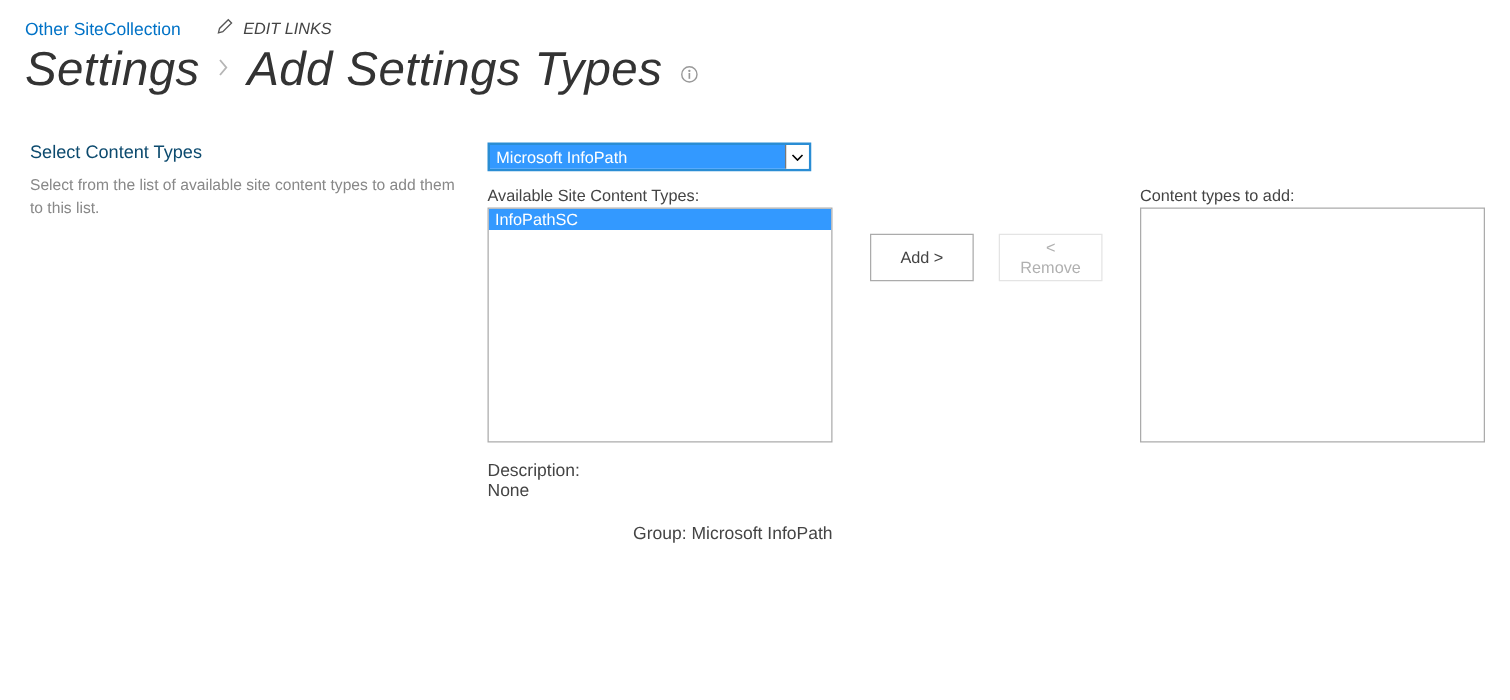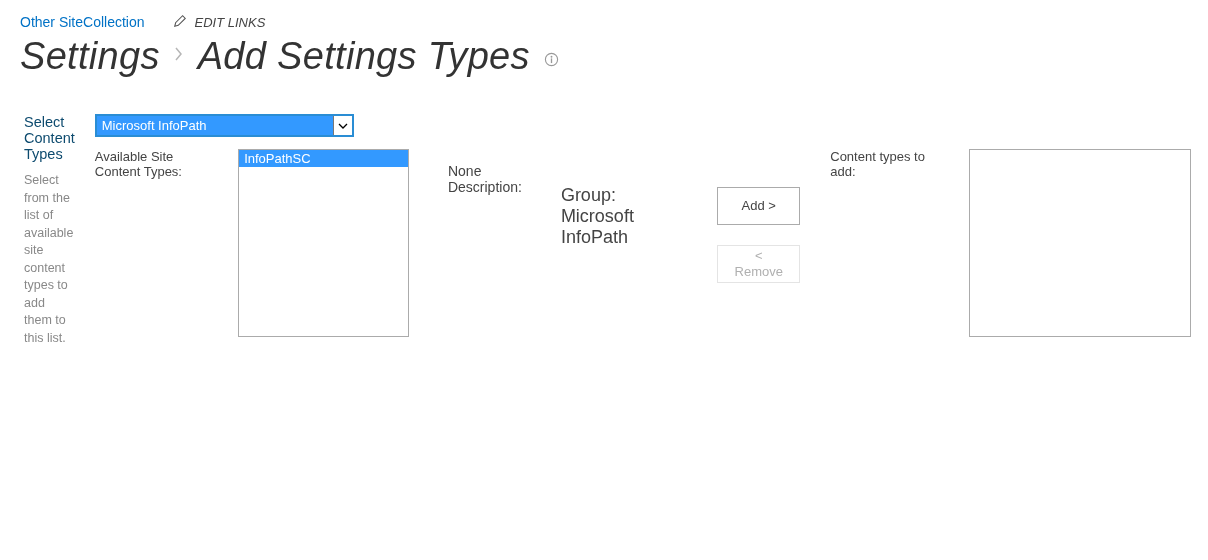--- a/index.html
+++ b/index.html
@@ -17,6 +17,7 @@
     }
     .top-nav {
       display: flex;
+      align-items: center;
       gap: 28px;
       padding: 4px 0 2px 0;
     }

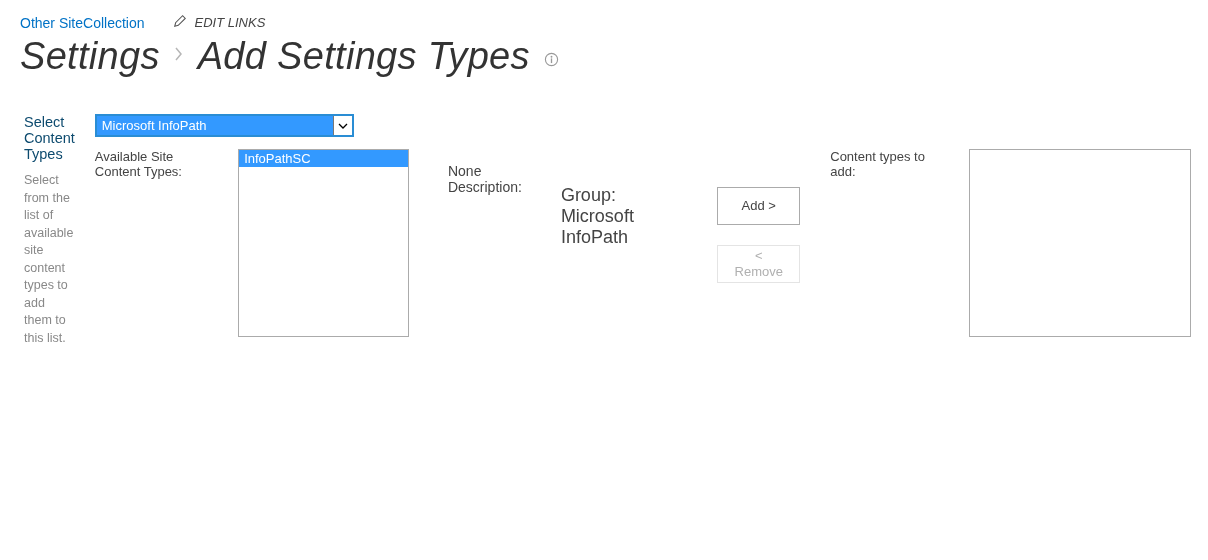--- a/index.html
+++ b/index.html
@@ -134,8 +134,7 @@
     }
     .picker-col {
       display: flex;
-      flex-direction: row;
-      gap: 39px;
+      flex-direction: column;
     }
     .listbox {
       border: 1px solid #ababab;

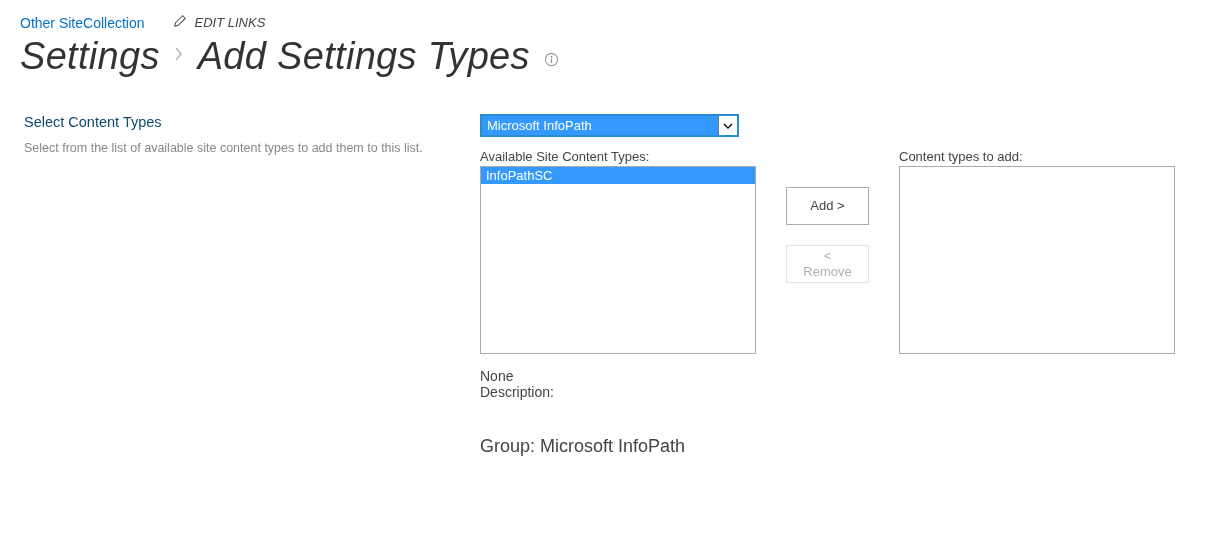--- a/index.html
+++ b/index.html
@@ -154,7 +154,7 @@
     }
     .transfer-buttons {
       display: flex;
-      flex-direction: column;
+      flex-direction: row;
       gap: 20px;
       padding-top: 38px;
       align-items: stretch;

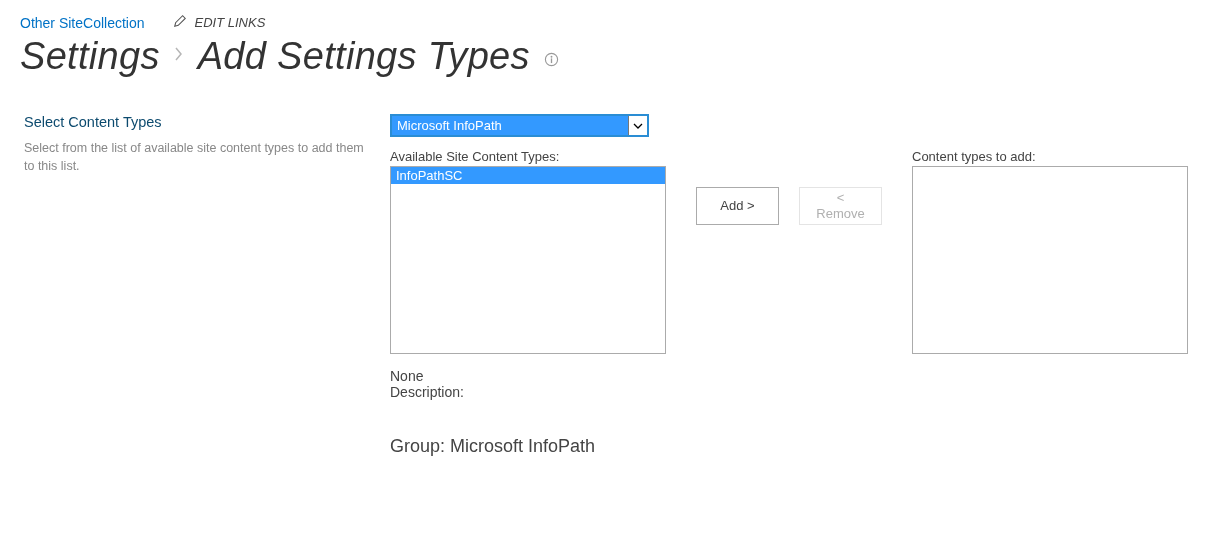--- a/index.html
+++ b/index.html
@@ -246,8 +246,8 @@
           <div class="item selected">InfoPathSC</div>
         </div>
         <div class="desc-block">
+          <div class="row">Description:</div>
           <div class="row">None</div>
-          <div class="row">Description:</div>
         </div>
         <div class="group-block">
           <span>Group: </span><span>Microsoft InfoPath</span>

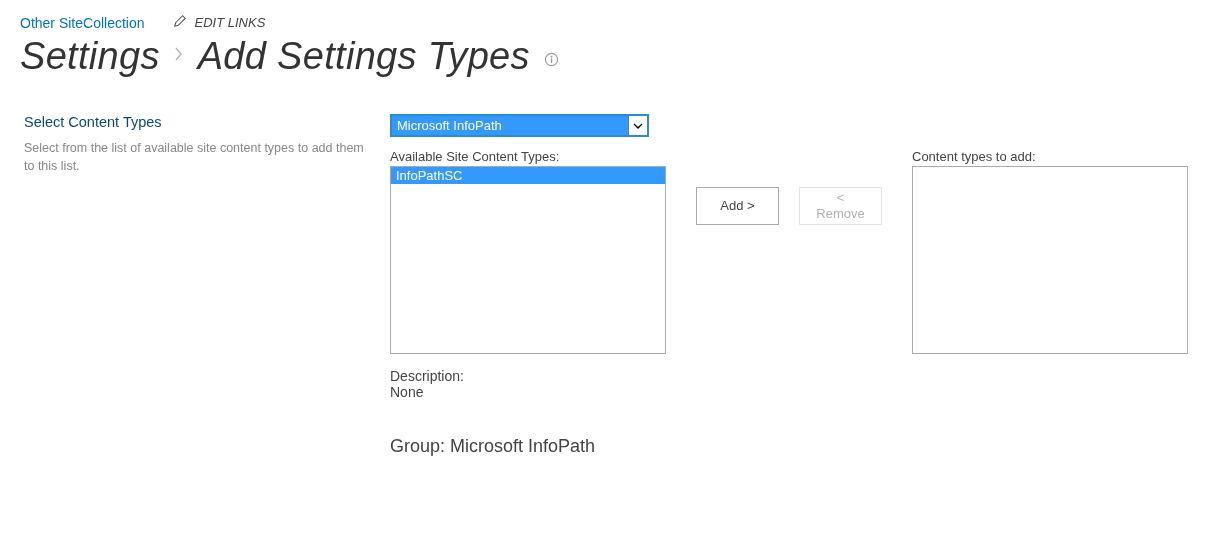--- a/index.html
+++ b/index.html
@@ -184,9 +184,10 @@
       margin-bottom: 0px;
     }
     .group-block {
-      margin-top: 36px;
-      font-size: 18px;
-      color: #444;
+      margin-top: 18px;
+      font-size: 14px;
+      color: #444;
+      text-align: right;
     }
   </style>
 </head>

